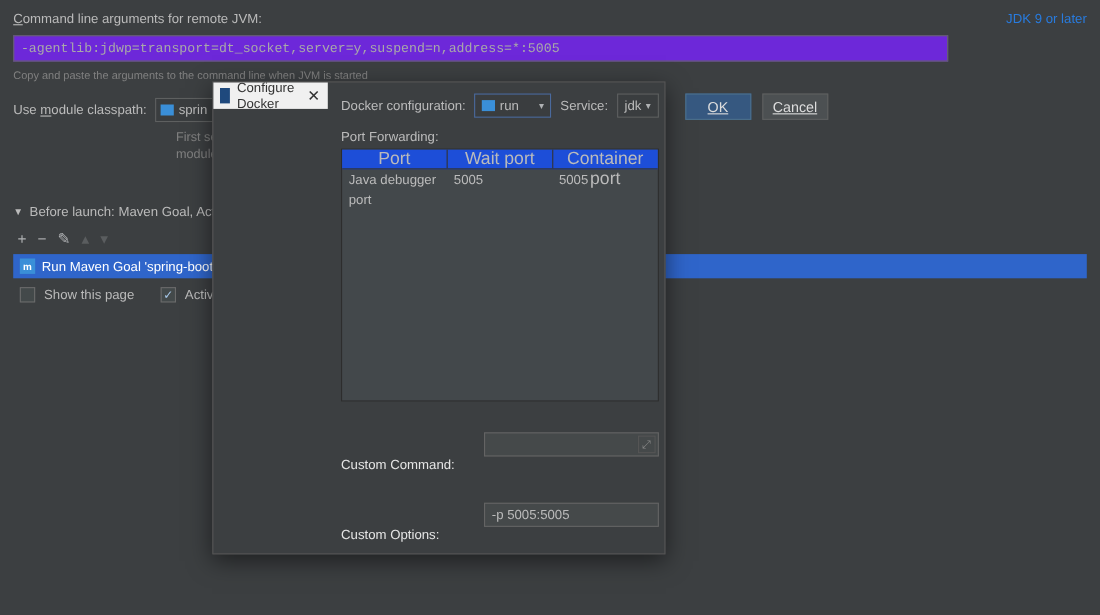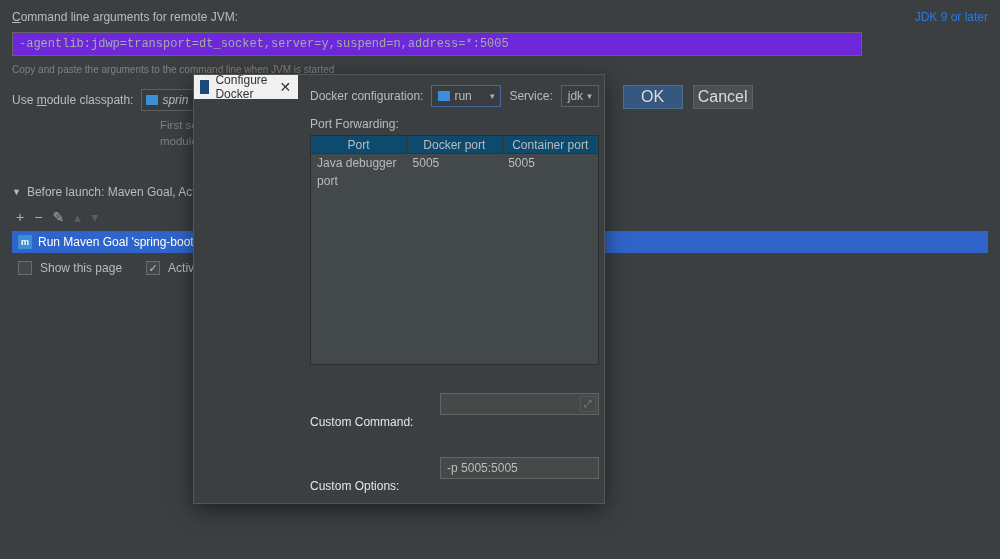--- a/index.html
+++ b/index.html
@@ -46,7 +46,7 @@
       background: #3a3d3f;
       border: 1px solid #5e6060;
       display: flex; align-items: center; gap: 4px; padding: 0 4px;
-      font-size: 12px; color: #bbbbbb; font-style: italic;
+      font-size: 12px; color: #bbbbbb;
     }
     .module-note { color: #808080; font-size: 11.5px; margin-top: 6px; margin-left: 148px; line-height: 1.4; }
 

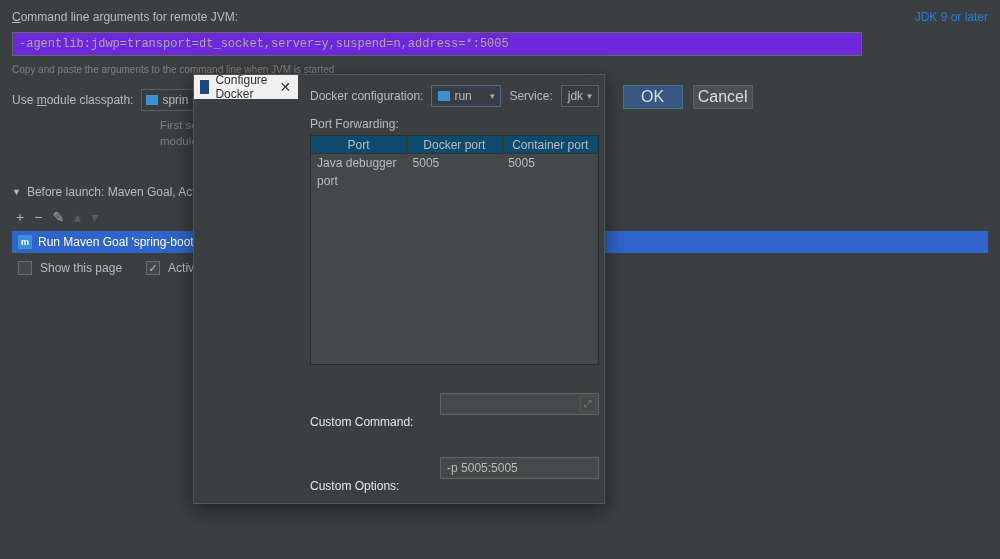--- a/index.html
+++ b/index.html
@@ -163,9 +163,10 @@
     .btn {
       min-width: 60px; height: 24px;
       background: #4c5052; border: 1px solid #5e6060;
-      color: #dddddd; font-size: 16px;
+      color: #dddddd; font-size: 13px;
       display: inline-flex; align-items: center; justify-content: center;
       cursor: pointer;
+      text-decoration: underline;
     }
     .btn.primary {
       background: #365880; border: 1px solid #4c708c;

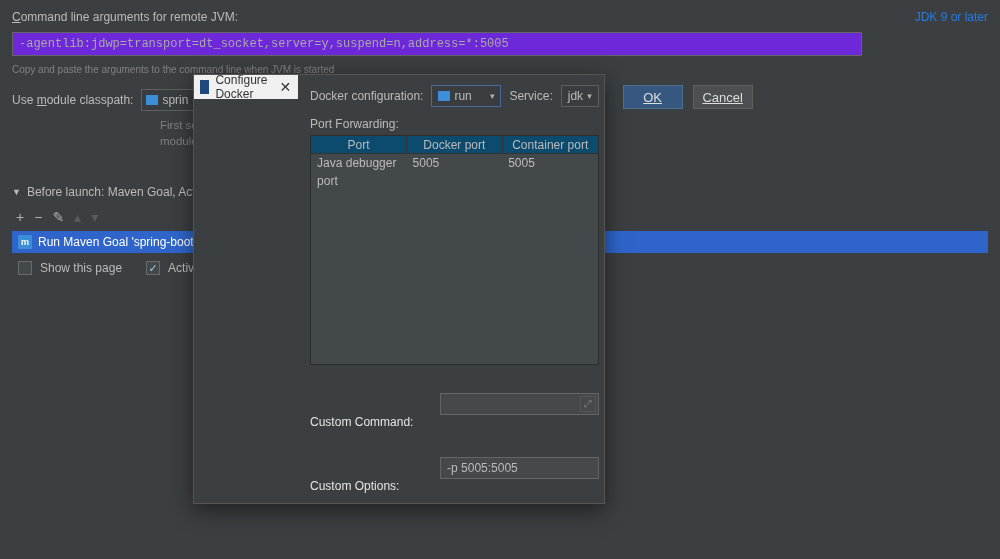--- a/index.html
+++ b/index.html
@@ -129,9 +129,9 @@
     }
     .pf-head {
       display: flex;
-      background: #0c4a6e;
+      background: #1d4ed8;
       border-bottom: 1px solid #333;
-      height: 18px; font-size: 12px; color: #bbbbbb;
+      height: 18px; font-size: 16px; color: #bbbbbb;
     }
     .pf-col { flex: 1; text-align: center; line-height: 18px; border-right: 1px solid #333;}
     .pf-col:last-child { border-right: none; }

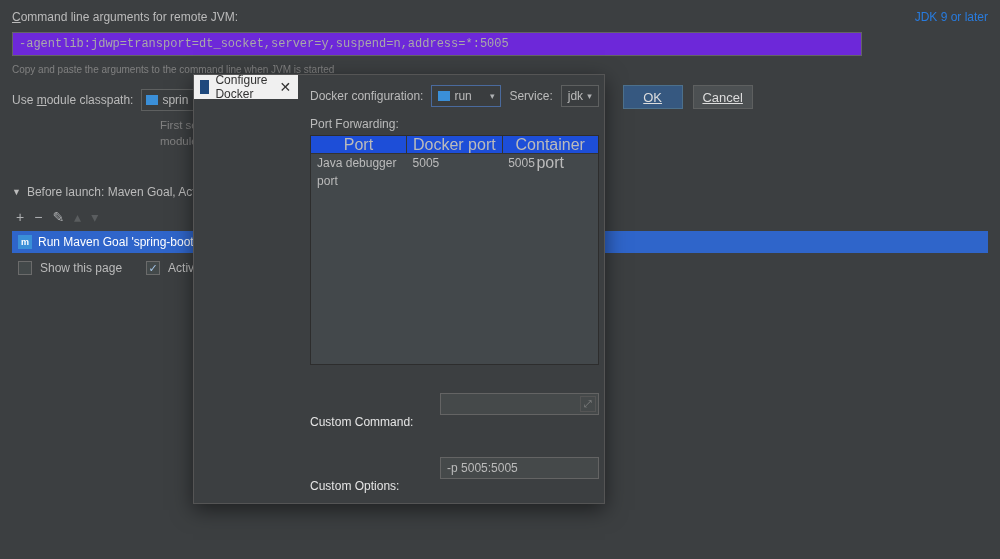--- a/index.html
+++ b/index.html
@@ -256,7 +256,7 @@
     <div class="pf-table">
       <div class="pf-head">
         <div class="pf-col">Port</div>
-        <div class="pf-col">Docker port</div>
+        <div class="pf-col">Wait port</div>
         <div class="pf-col">Container port</div>
       </div>
       <div class="pf-row">

